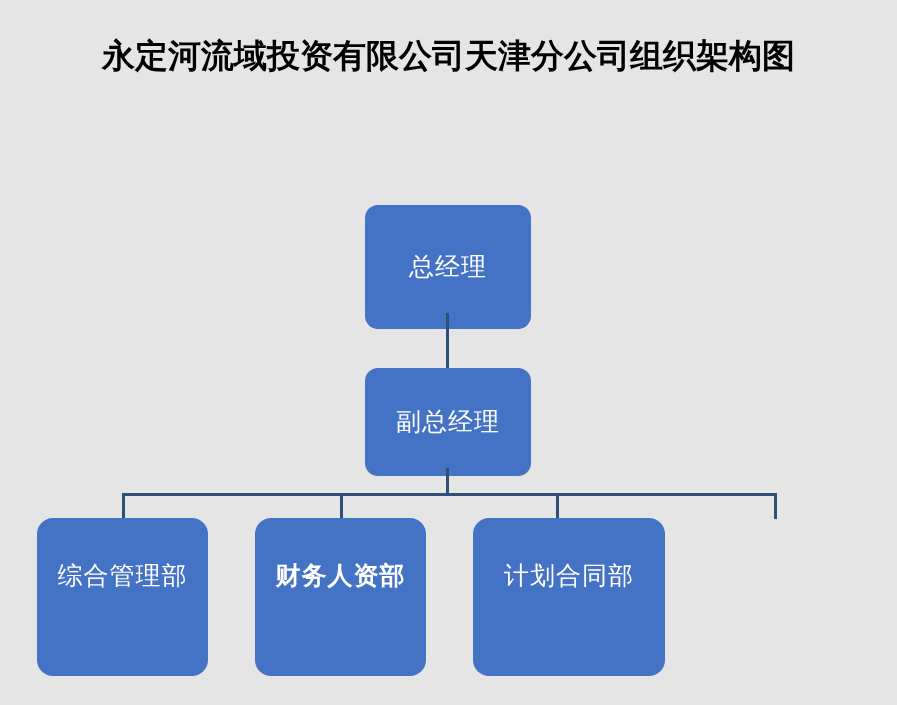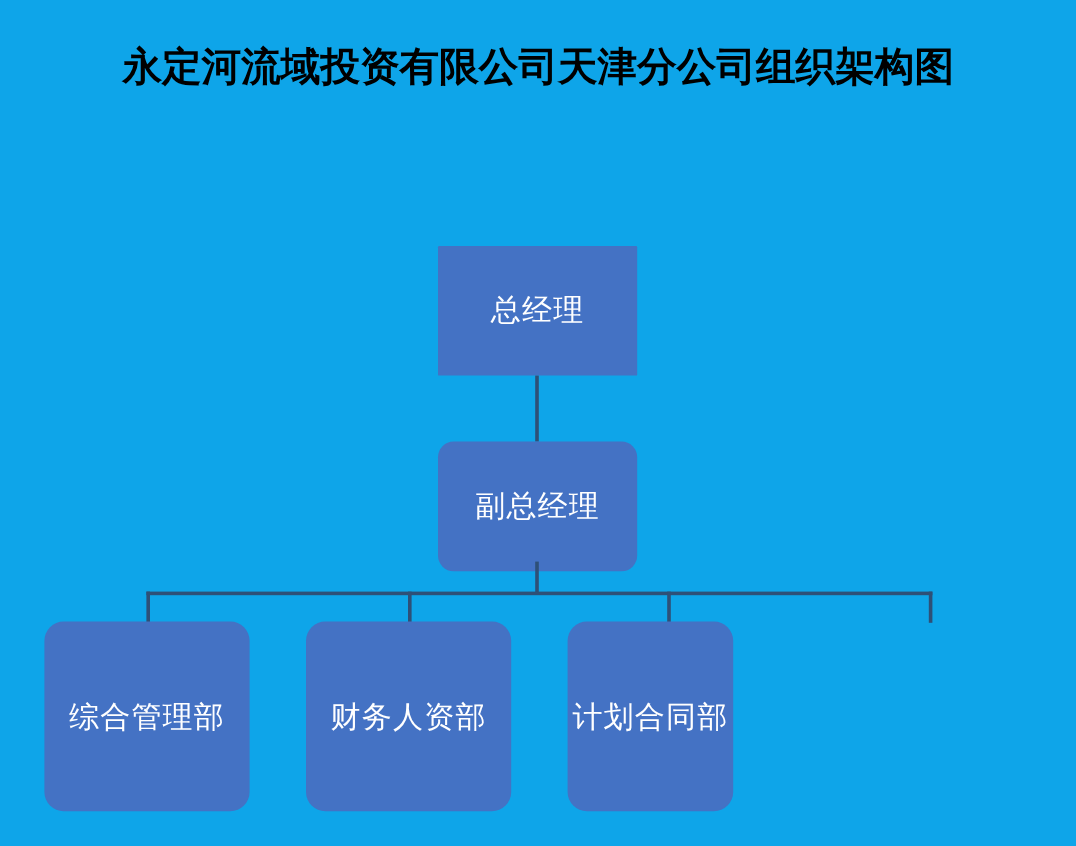--- a/index.html
+++ b/index.html
@@ -14,7 +14,7 @@
     position: relative;
     width: 897px;
     height: 705px;
-    background: #0ea5e9;
+    background: #e5e5e5;
     overflow: hidden;
   }
 

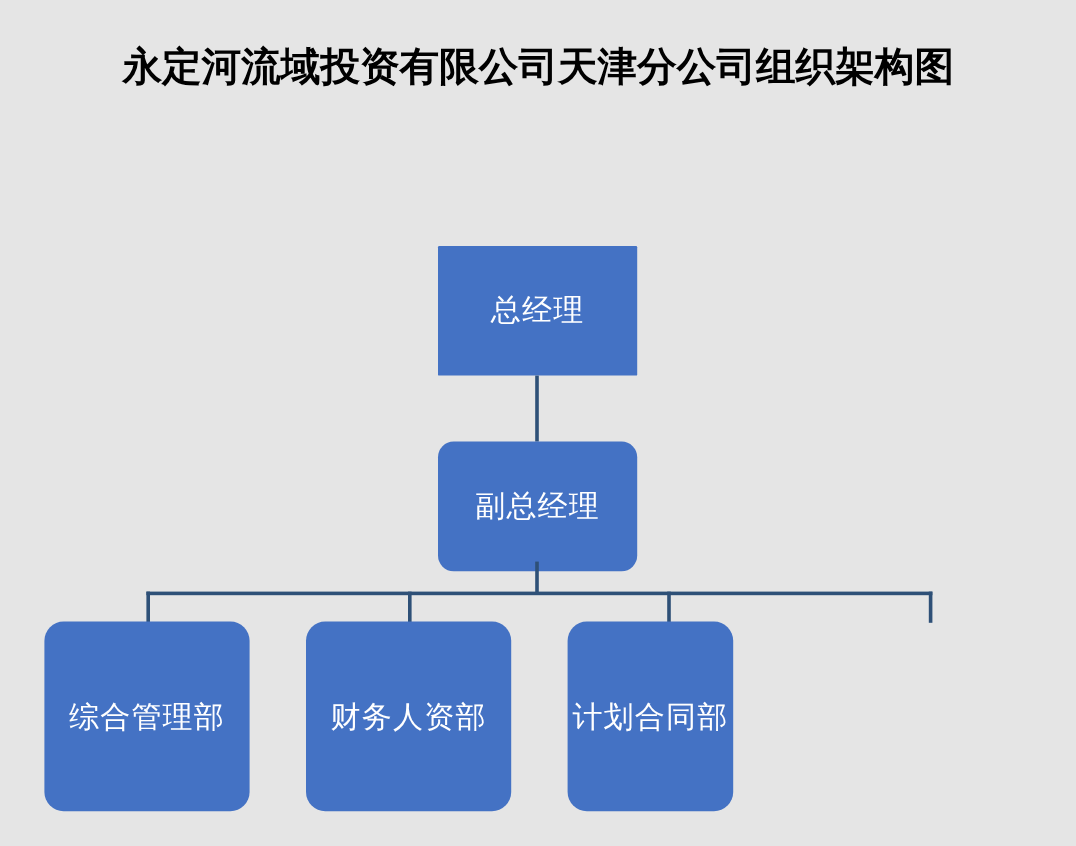--- a/index.html
+++ b/index.html
@@ -55,8 +55,8 @@
     left: 365px;
     top: 205px;
     width: 166px;
-    height: 108px;
-    border-radius: 1px;
+    height: 124px;
+    border-radius: 13px;
   }
   .node.level2 {
     left: 365px;

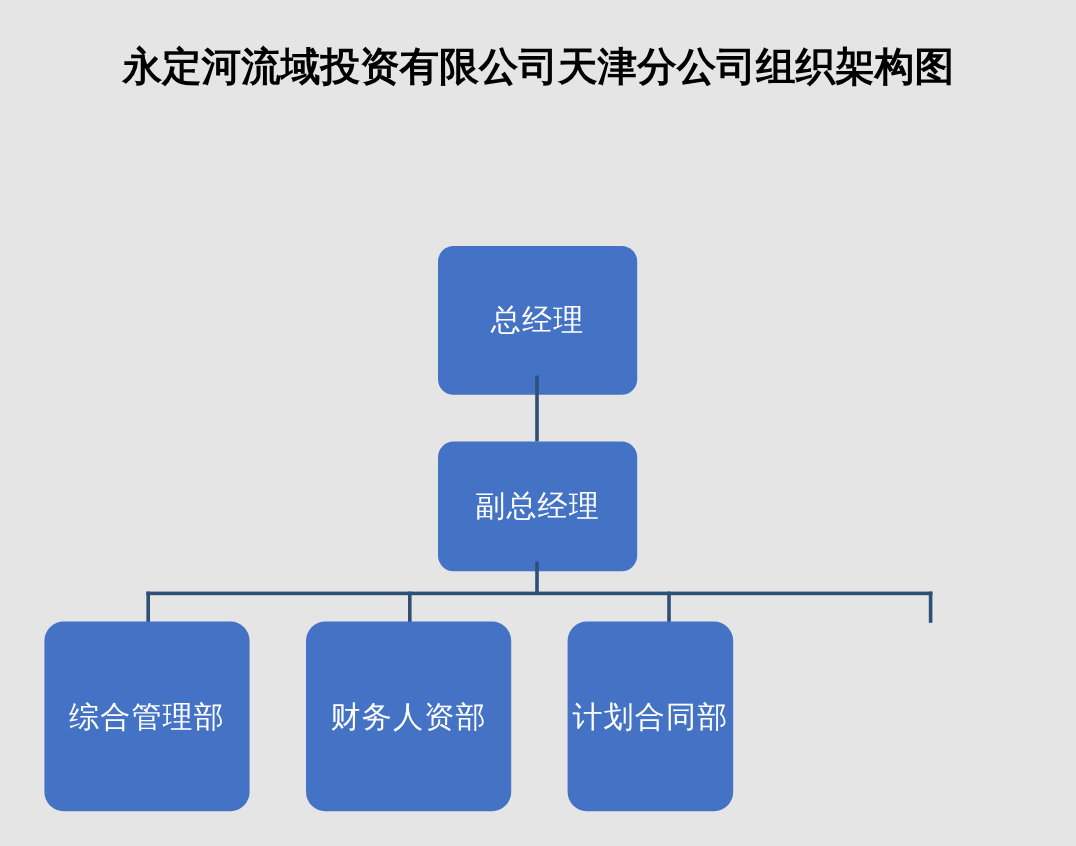--- a/index.html
+++ b/index.html
@@ -70,7 +70,7 @@
     height: 158px;
     border-radius: 16px;
     align-items: flex-start;
-    padding-top: 66px;
+    padding-top: 44px;
   }
   .node.leaf.n0 { left: 37px;  width: 171px; }
   .node.leaf.n1 { left: 255px; width: 171px; }

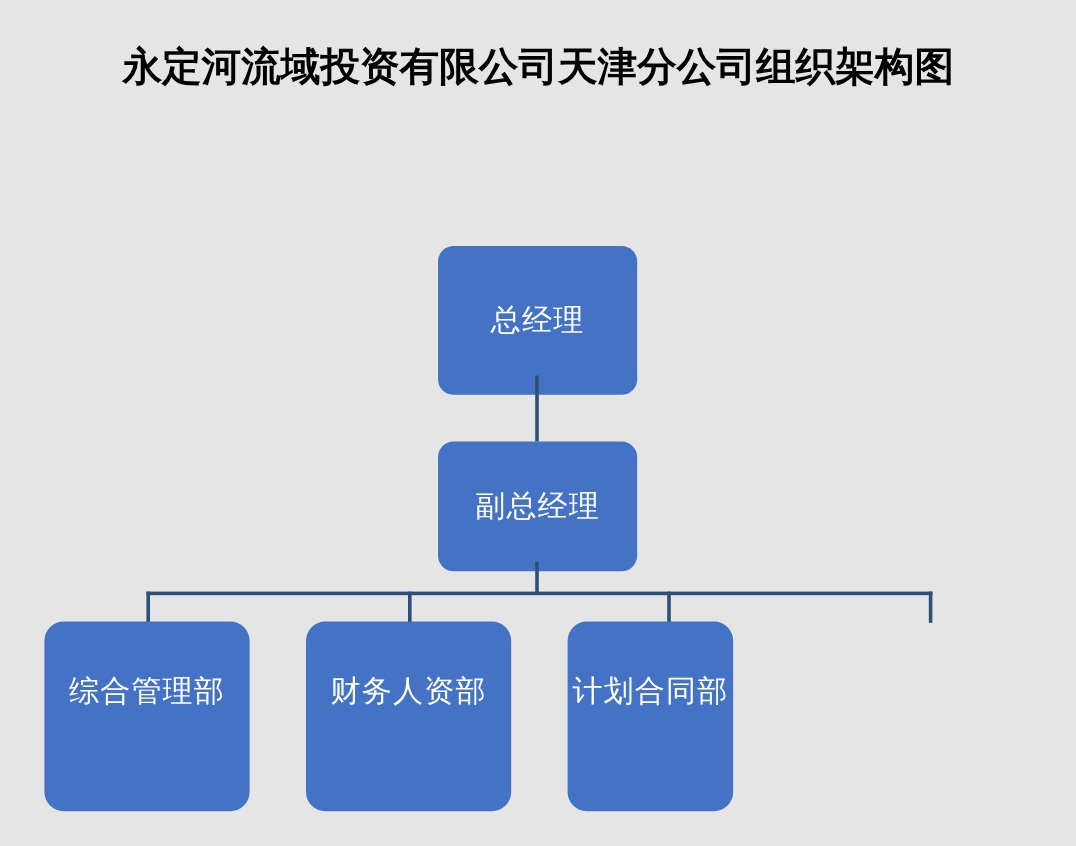--- a/index.html
+++ b/index.html
@@ -73,7 +73,7 @@
     padding-top: 44px;
   }
   .node.leaf.n0 { left: 37px;  width: 171px; }
-  .node.leaf.n1 { left: 255px; width: 171px; }
+  .node.leaf.n1 { left: 255px; width: 171px; font-weight: bold; }
   .node.leaf.n2 { left: 473px; width: 138px; }
   .node.leaf.n3 { left: 691px; width: 165px; }
 

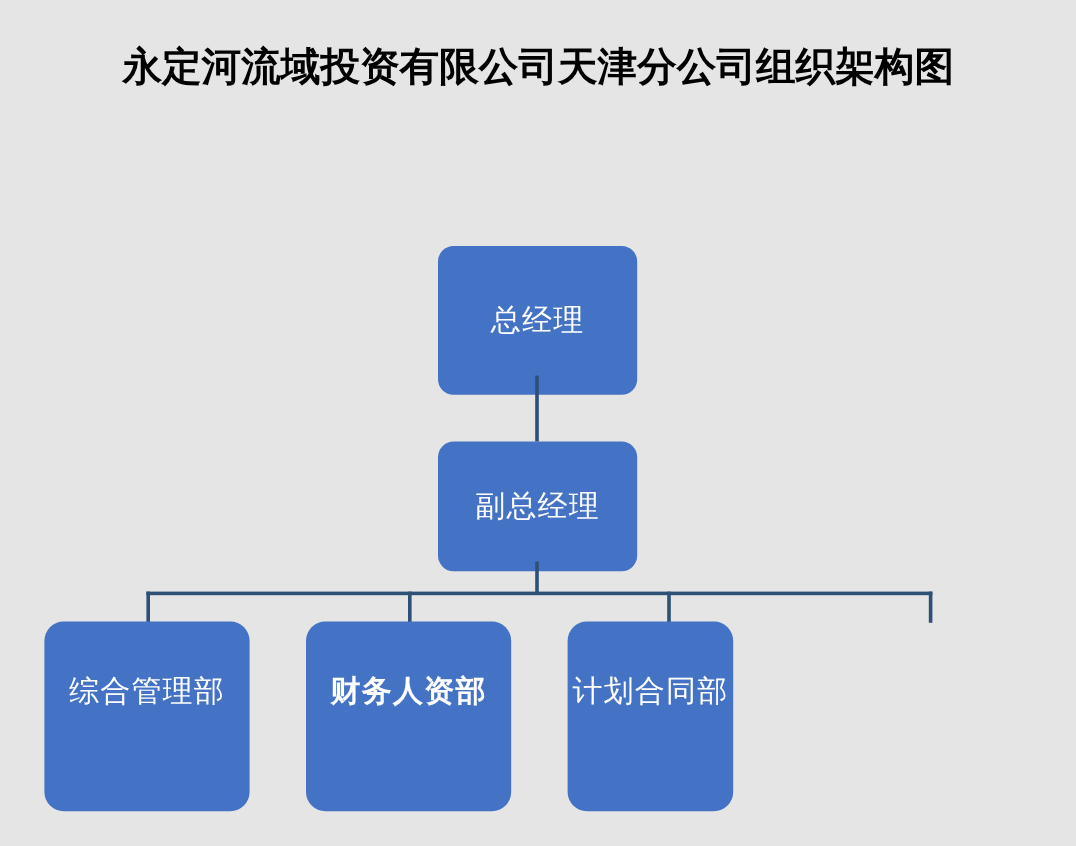--- a/index.html
+++ b/index.html
@@ -74,7 +74,7 @@
   }
   .node.leaf.n0 { left: 37px;  width: 171px; }
   .node.leaf.n1 { left: 255px; width: 171px; font-weight: bold; }
-  .node.leaf.n2 { left: 473px; width: 138px; }
+  .node.leaf.n2 { left: 473px; width: 192px; }
   .node.leaf.n3 { left: 691px; width: 165px; }
 
   

